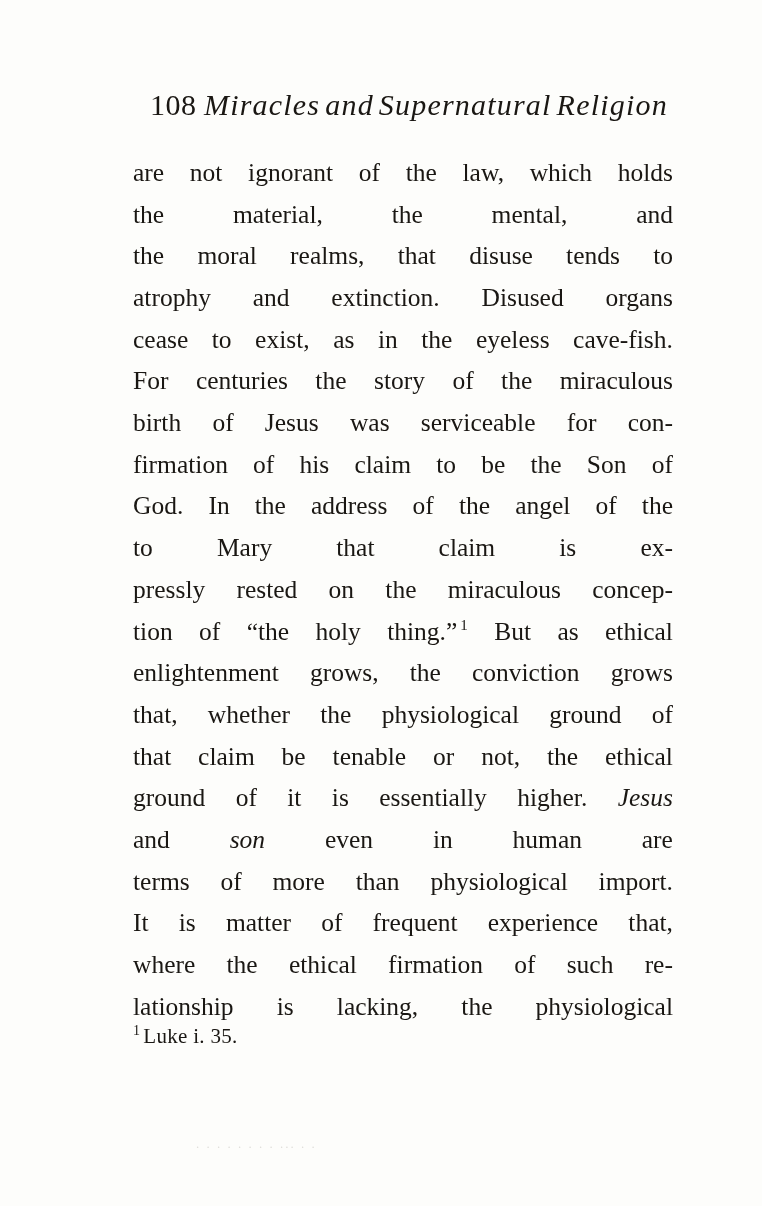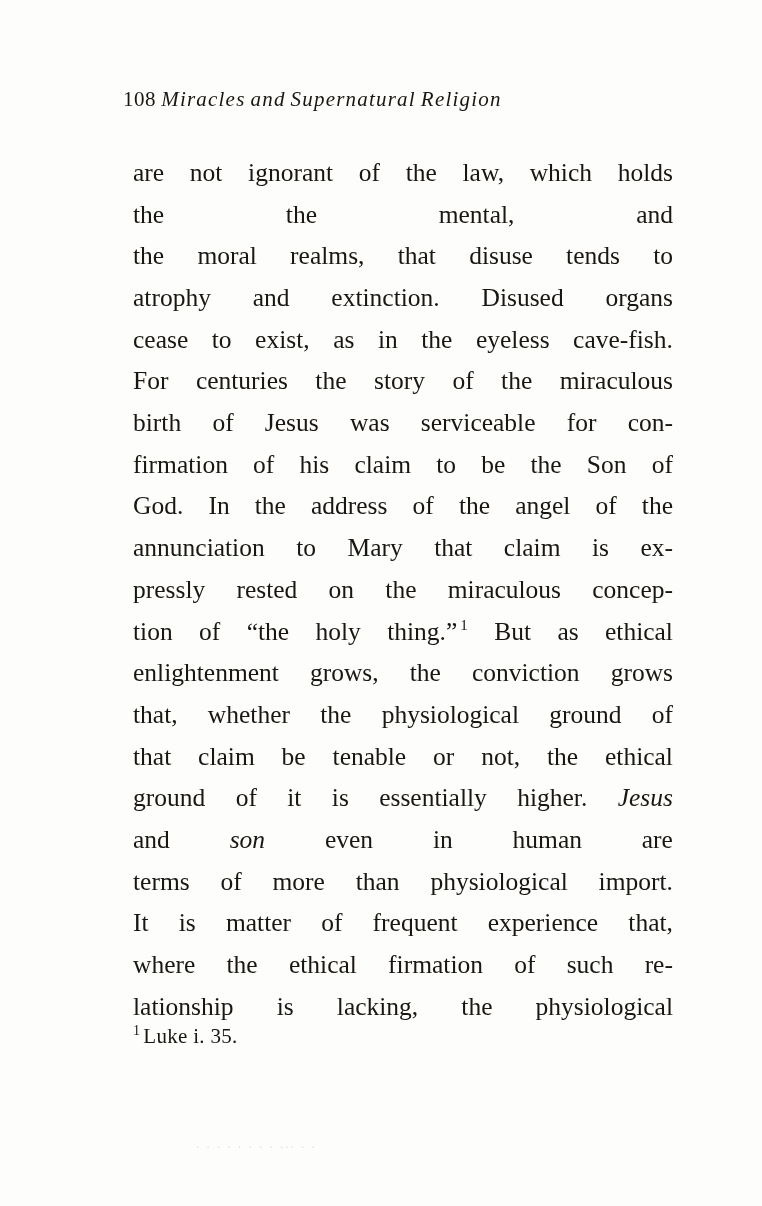--- a/index.html
+++ b/index.html
@@ -25,10 +25,10 @@
   }
   .header {
     position: absolute;
-    left: 123px;
+    left: 150px;
     top: 88px;
     width: 500px;
-    font-size: 21px;
+    font-size: 30px;
     line-height: 1.1;
     white-space: nowrap;
   }

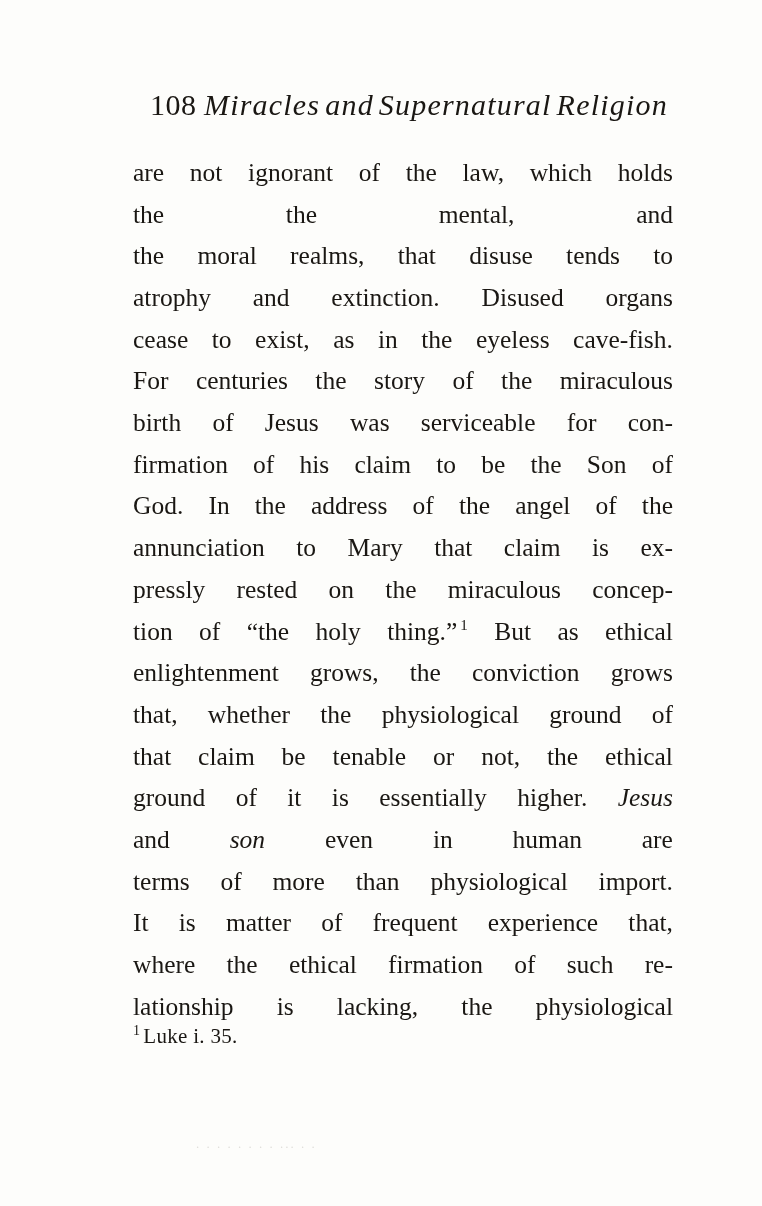--- a/index.html
+++ b/index.html
@@ -129,6 +129,7 @@
 
     <div class="line">
       <span>the</span>
+      <span>material,</span>
       <span>the</span>
       <span>mental,</span>
       <span>and</span>

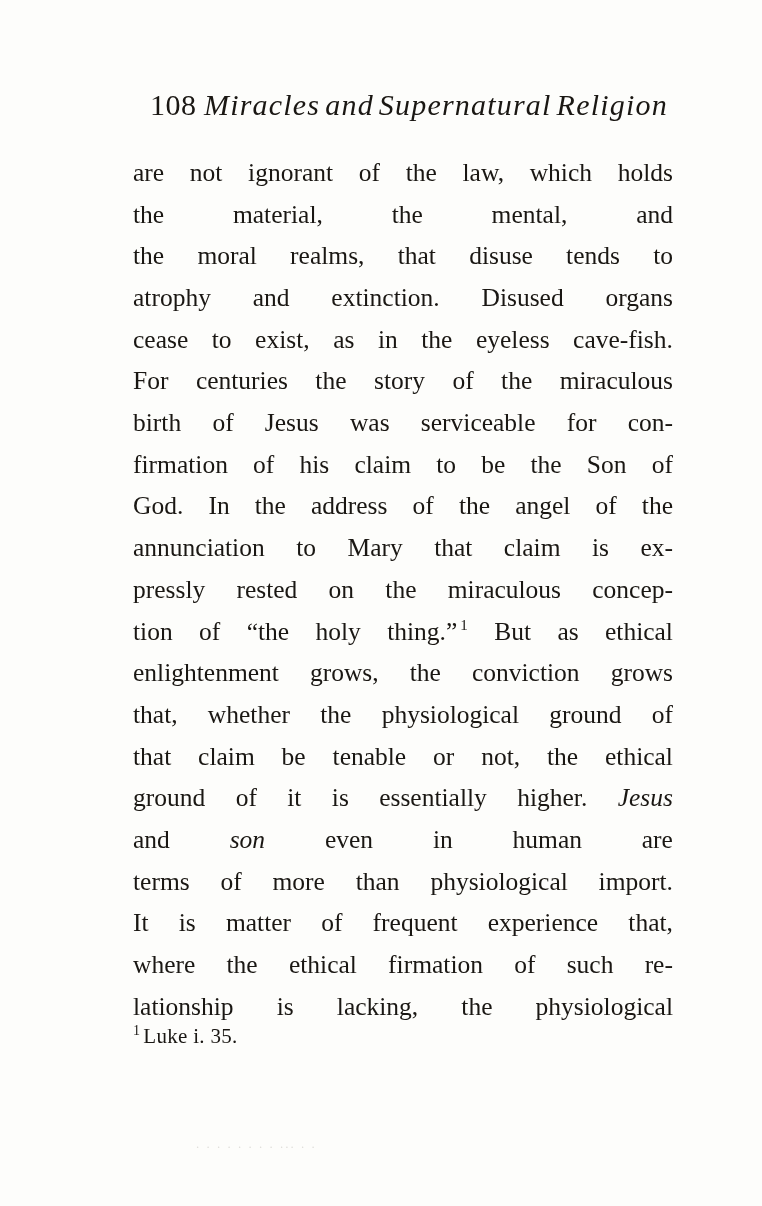--- a/index.html
+++ b/index.html
@@ -209,7 +209,6 @@
     </div>
 
     <div class="line">
-      <span>annunciation</span>
       <span>to</span>
       <span>Mary</span>
       <span>that</span>

